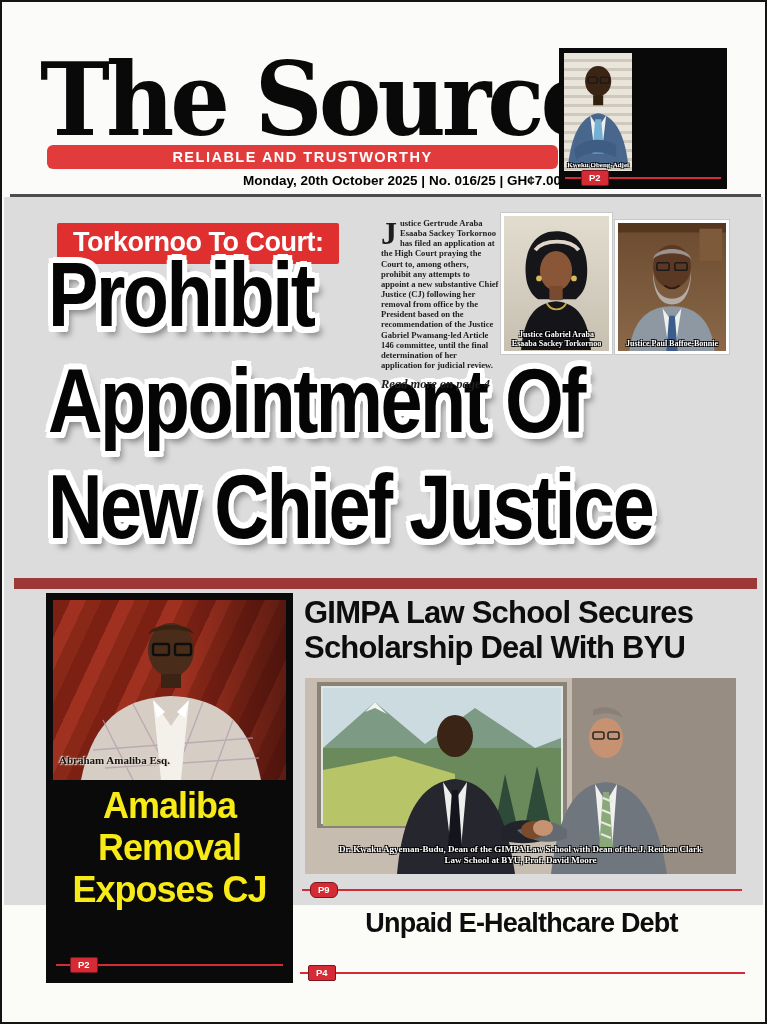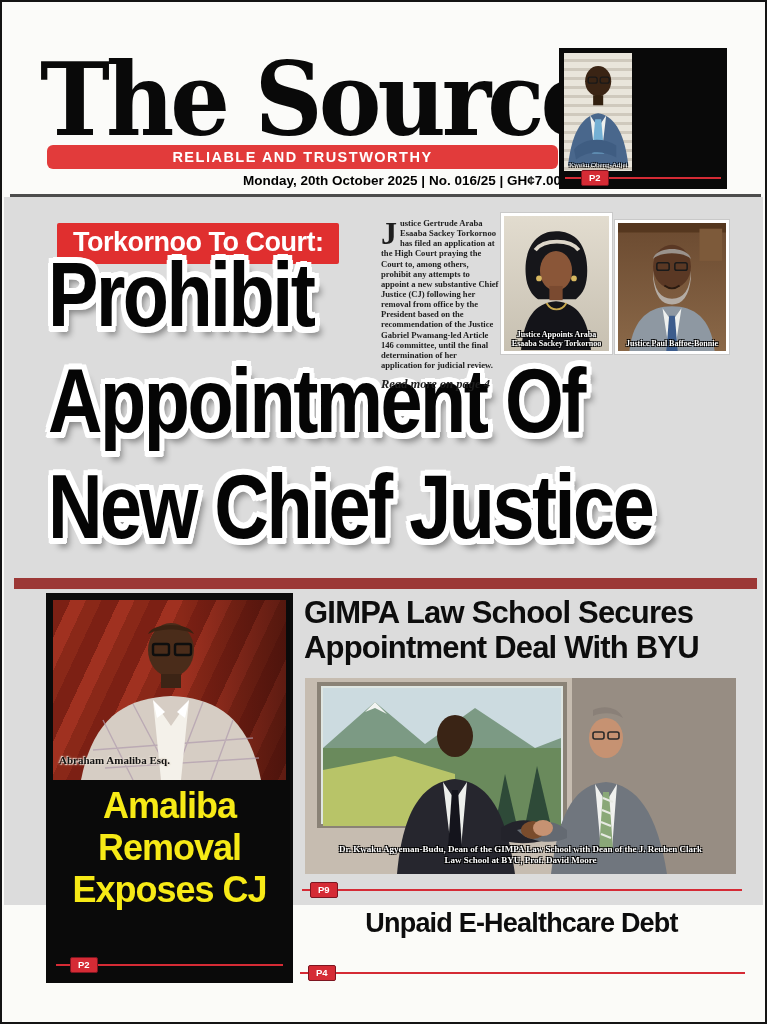--- a/index.html
+++ b/index.html
@@ -51,7 +51,7 @@
   .promo-photo svg{ position:absolute; inset:0; }
   .cap-light{
     position:absolute; bottom:2px; left:0; right:0; text-align:center; color:#fff;
-    font-family:"Liberation Serif", serif; font-weight:normal; font-size:7px;
+    font-family:"Liberation Serif", serif; font-weight:bold; font-size:7px;
     text-shadow:1px 1px 0 #000,-1px -1px 0 #000,1px -1px 0 #000,-1px 1px 0 #000;
   }
 

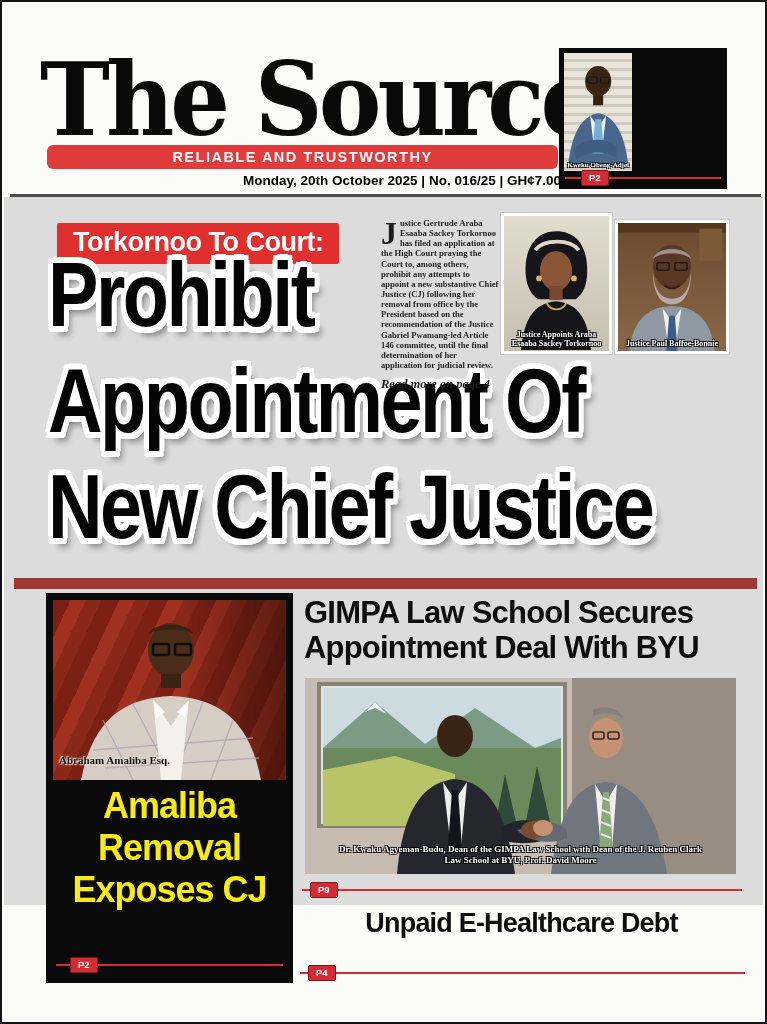--- a/index.html
+++ b/index.html
@@ -209,7 +209,7 @@
         <path d="M18 142 C21 108 32 92 55 90 C78 92 89 108 92 142 Z" fill="#141419"></path>
         <path d="M45 92 C50 101 61 101 66 92" stroke="#c8a84e" stroke-width="2" fill="none"></path>
       </svg>
-      <div class="cap-photo">Justice Appoints Araba Esaaba Sackey Torkornoo</div>
+      <div class="cap-photo">Justice Gabriel Araba Esaaba Sackey Torkornoo</div>
     </div>
 
     <div class="photo-frame photo-baffoe">

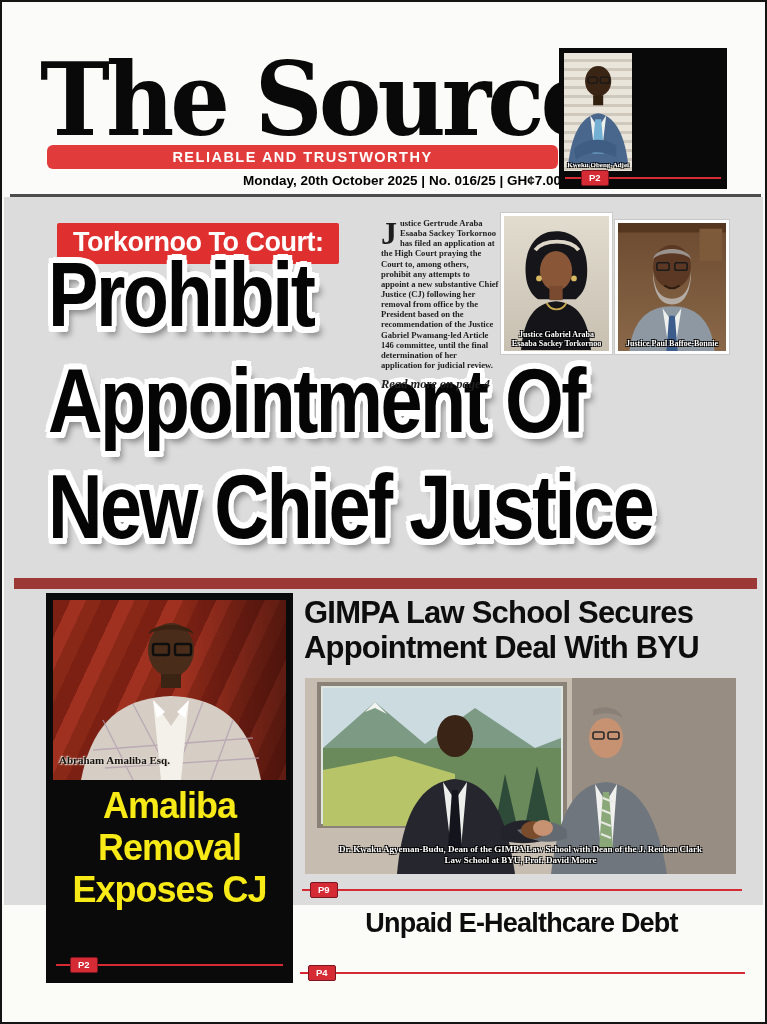--- a/index.html
+++ b/index.html
@@ -264,7 +264,7 @@
   <section>
     <div class="gimpa-headline">
       <div>GIMPA Law School Secures</div>
-      <div>Appointment Deal With BYU</div>
+      <div>Scholarship Deal With BYU</div>
     </div>
     <div class="gimpa-photo">
       <svg viewBox="0 0 431 196" preserveAspectRatio="none">

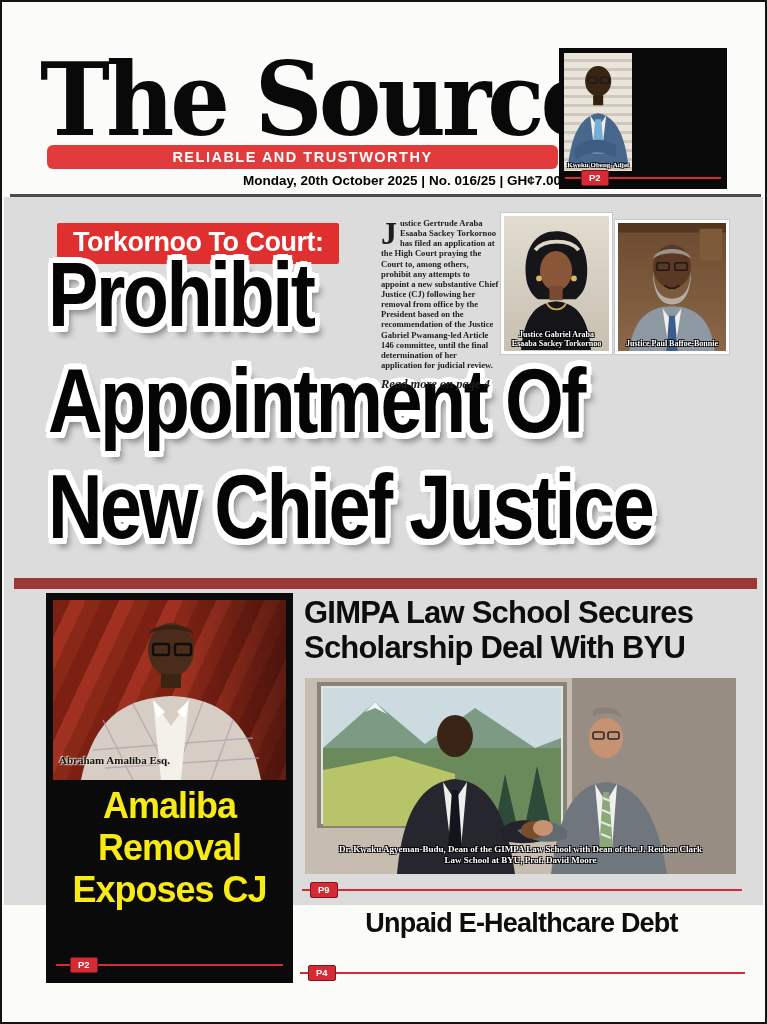--- a/index.html
+++ b/index.html
@@ -136,7 +136,7 @@
     text-shadow:1px 1px 0 #000,-1px -1px 0 #000,1px -1px 0 #000,-1px 1px 0 #000;
   }
   .gimpa-tag{ left:300px; top:880px; width:440px; }
-  .gimpa-tag .page-tag{ left:8px; }
+  .gimpa-tag .page-tag{ left:8px;border-radius:6px; }
 
   
   .lightwave-headline{ position:absolute; left:298px; top:906px; width:443px;

